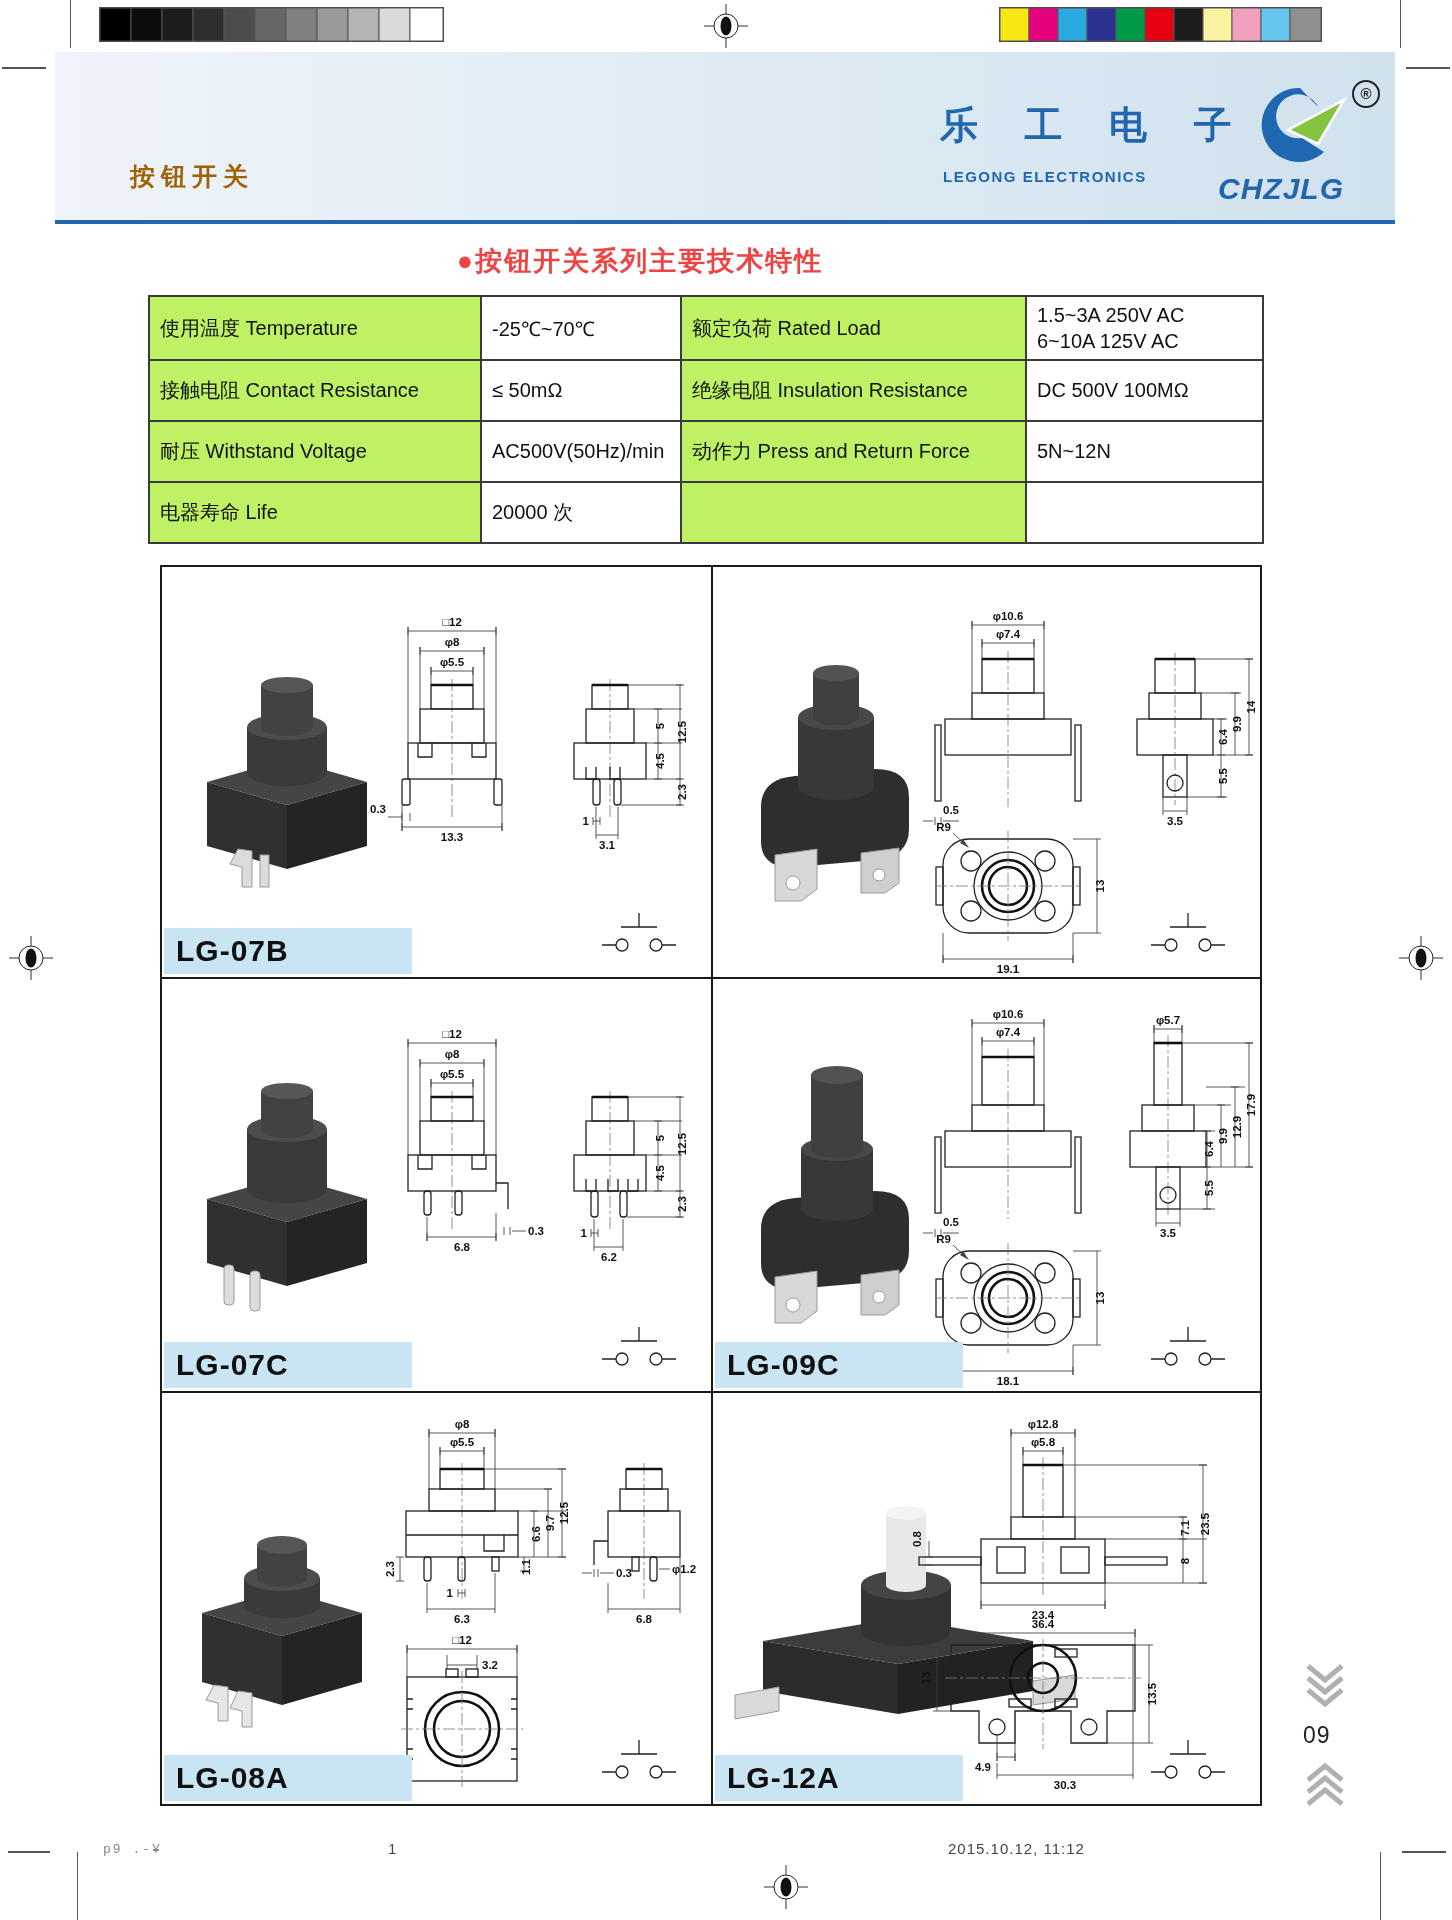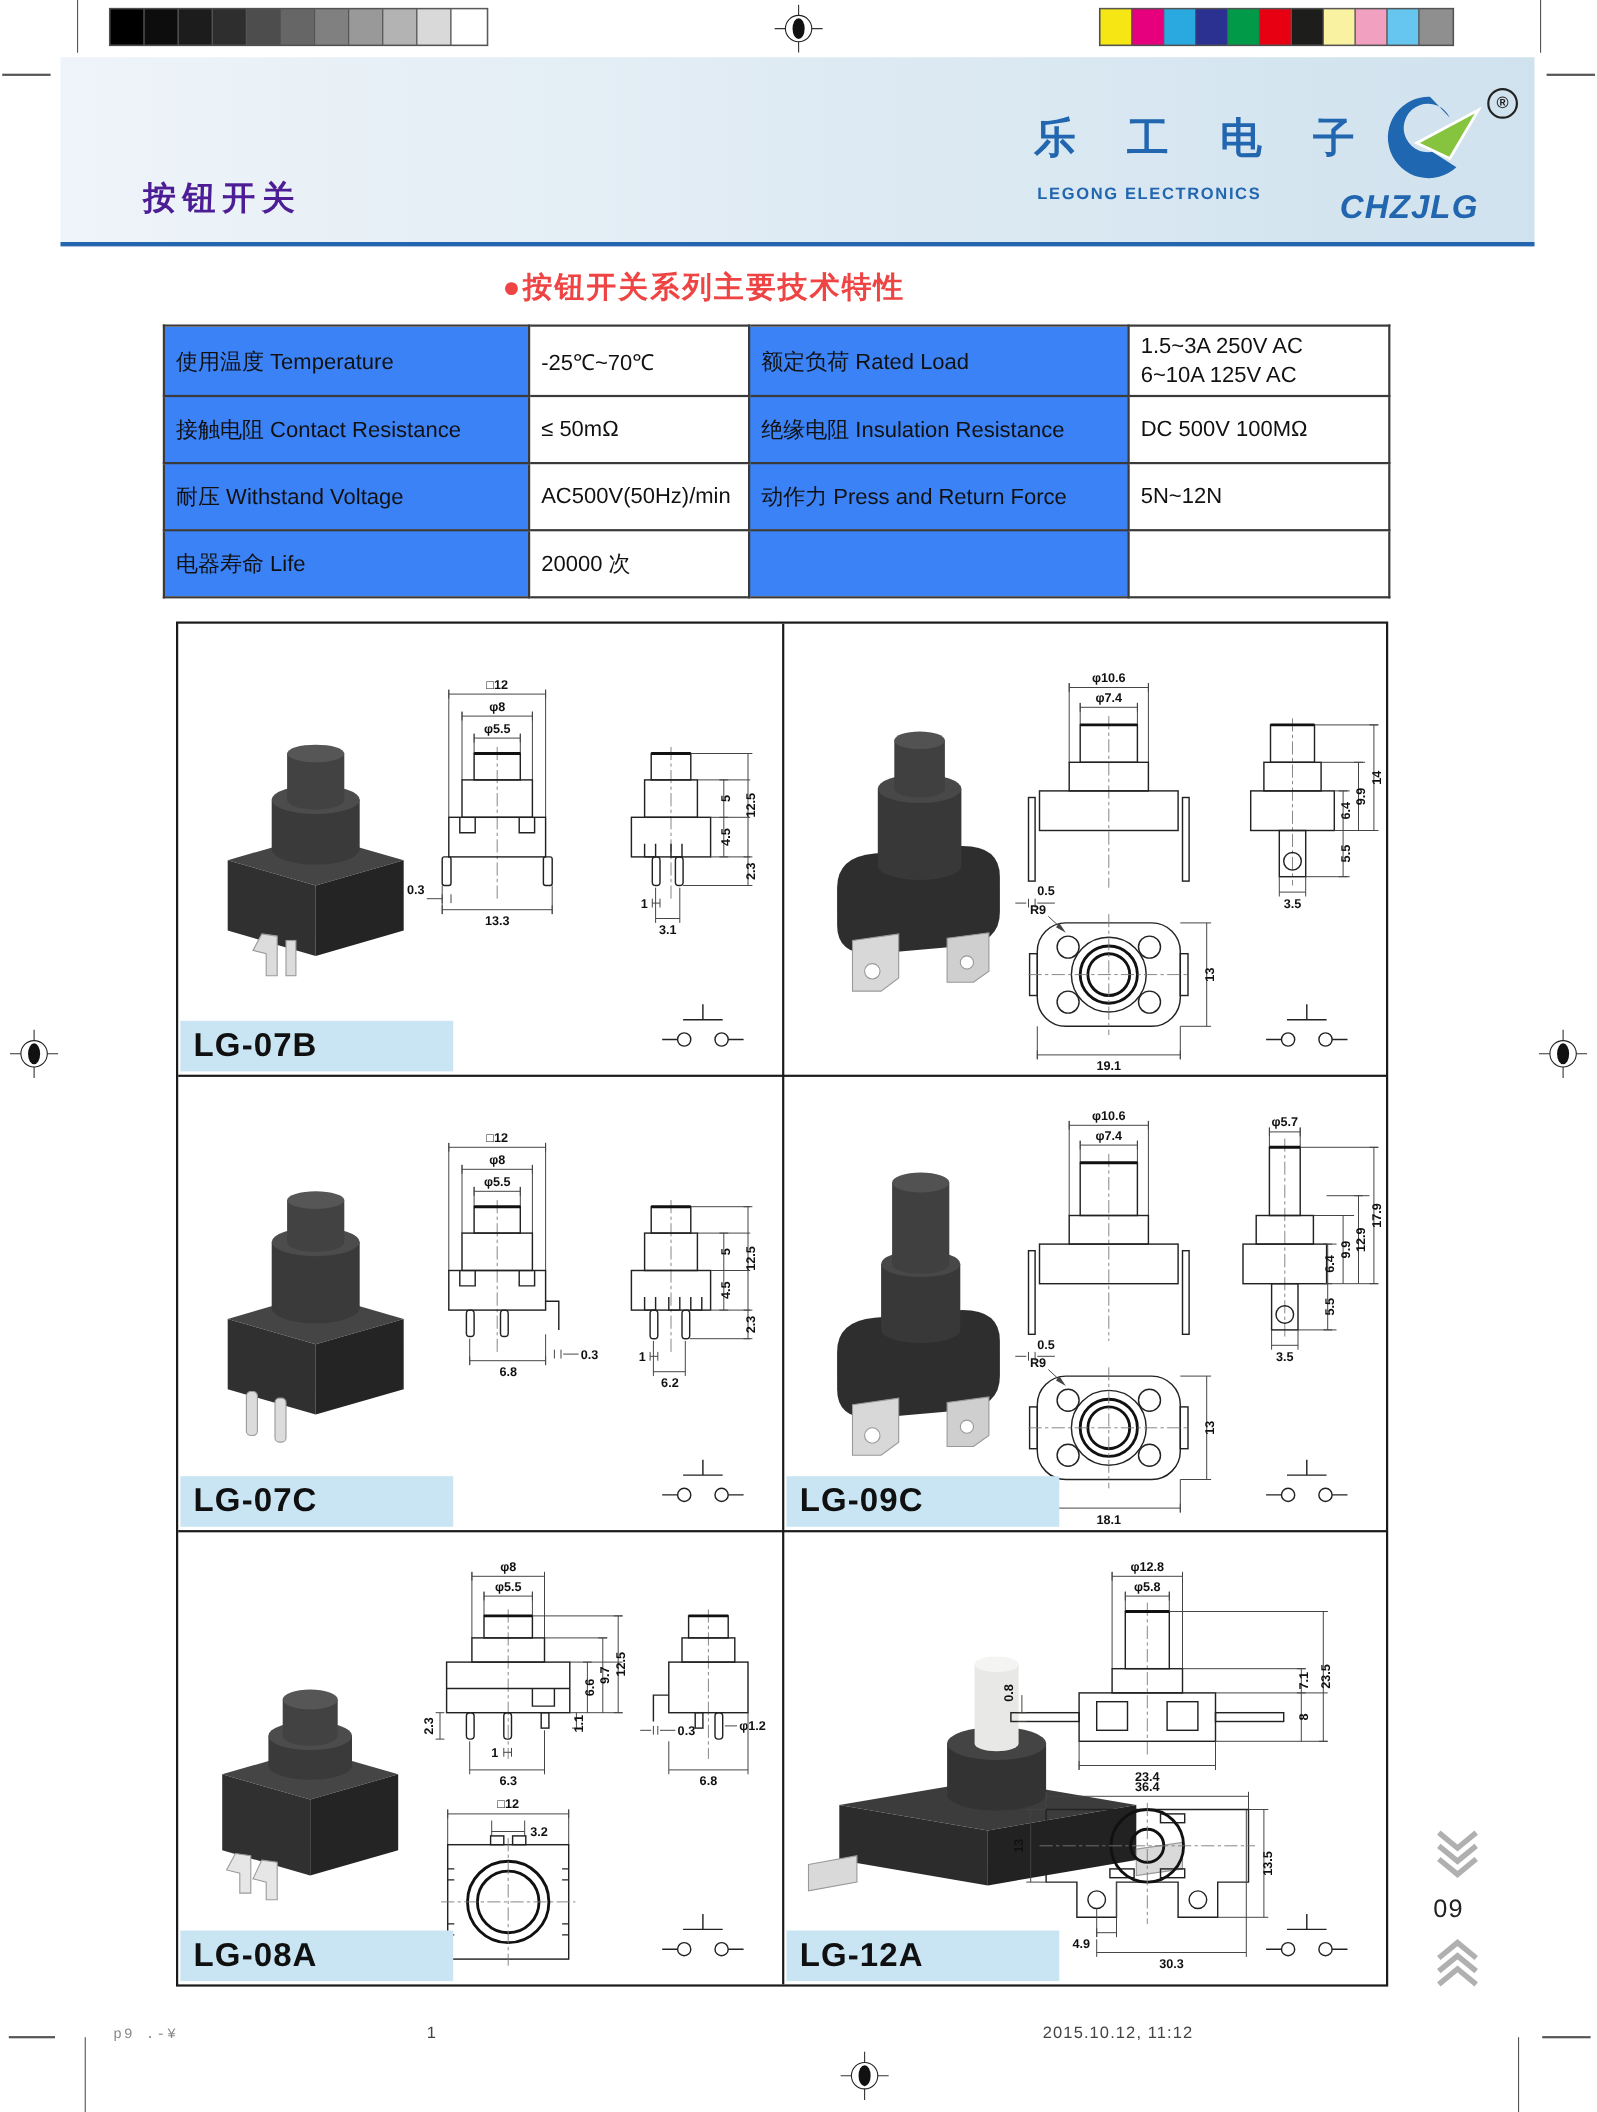--- a/index.html
+++ b/index.html
@@ -14,8 +14,8 @@
   .band{position:absolute;left:55px;top:52px;width:1340px;height:168px;
         background:linear-gradient(90deg,#eef4f9 0%,#dcea f2 45%,#d0e2ee 100%);
         background:linear-gradient(90deg,#eef4f9,#d0e2ee);}
-  .page-title{position:absolute;left:130px;top:160px;font-size:30px;font-weight:bold;
-              letter-spacing:6px;color:#4c1d95;}
+  .page-title{position:absolute;left:130px;top:160px;font-size:25px;font-weight:bold;
+              letter-spacing:6px;color:#a16207;}
   .blue-rule{position:absolute;left:55px;top:220px;width:1340px;height:4px;background:#2365ae;}
   .brand-cn{position:absolute;left:940px;top:100px;width:320px;font-size:38px;font-weight:bold;
             color:#2166ae;letter-spacing:18px;white-space:nowrap;}

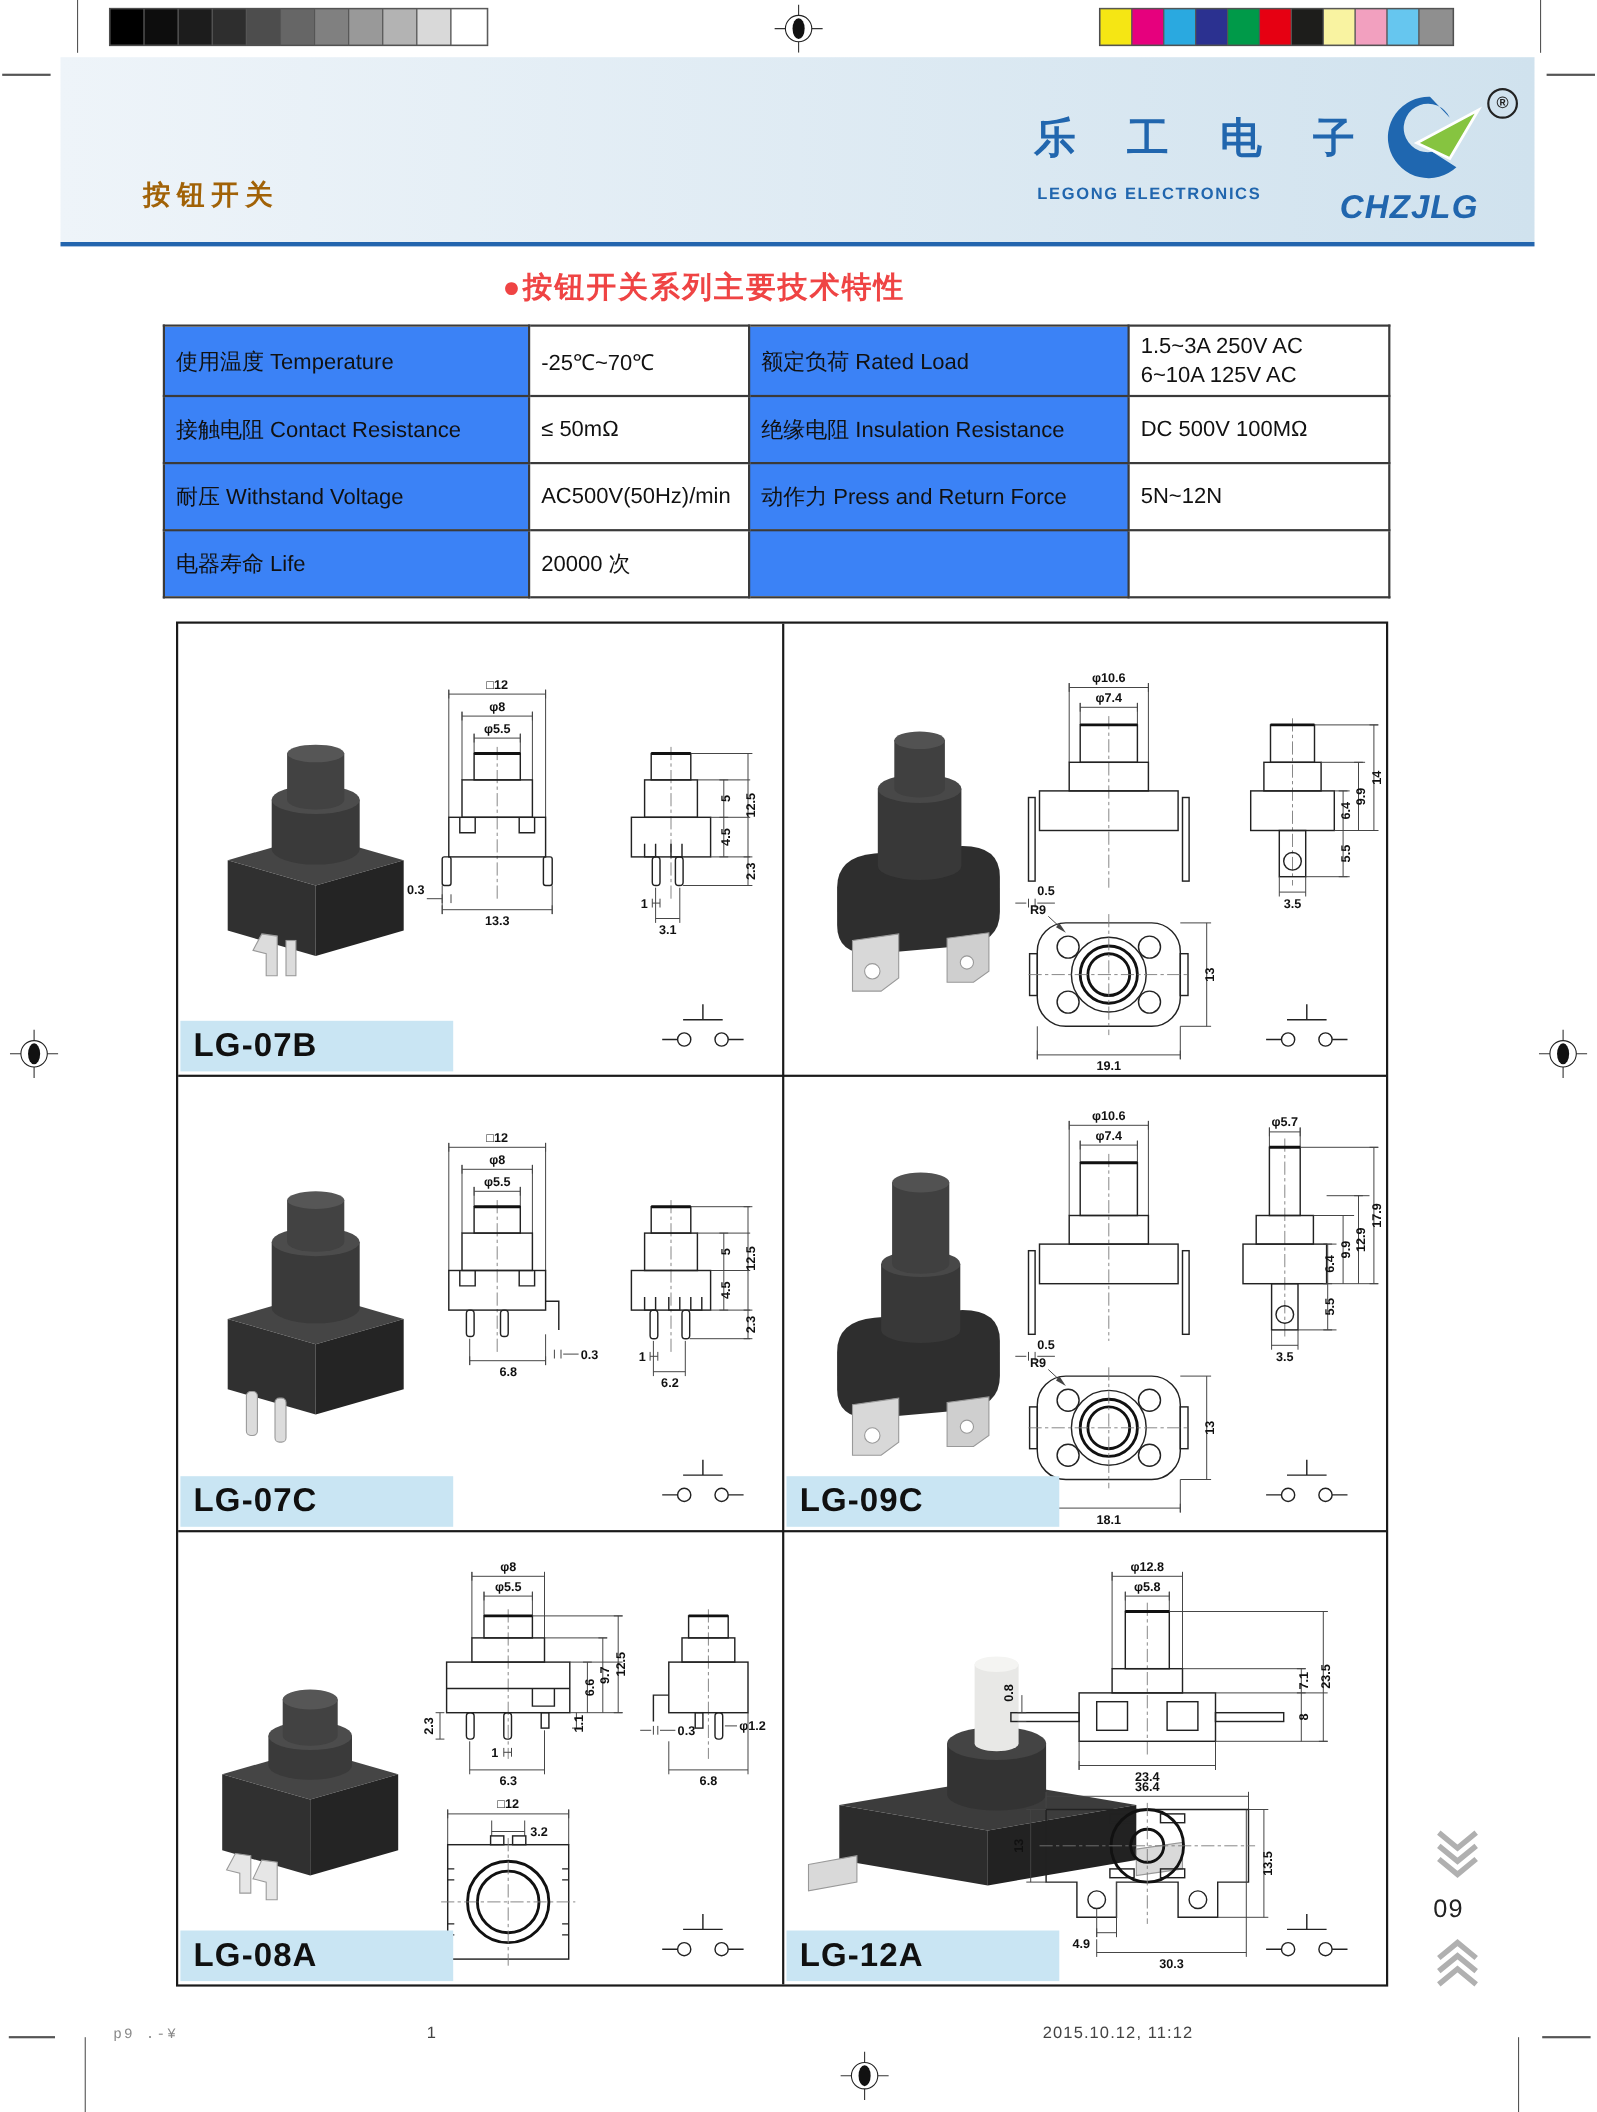--- a/index.html
+++ b/index.html
@@ -33,7 +33,7 @@
         table-layout:fixed;}
   .spec td{border:2px solid #3a3a3a;font-size:20px;padding:4px 10px;vertical-align:middle;
            overflow:hidden;white-space:nowrap;}
-  .spec td.lbl{background:#3b82f6;}
+  .spec td.lbl{background:#bef264;}
   .spec td.val{background:#ffffff;}
   .two-line div{line-height:26px;}
 

